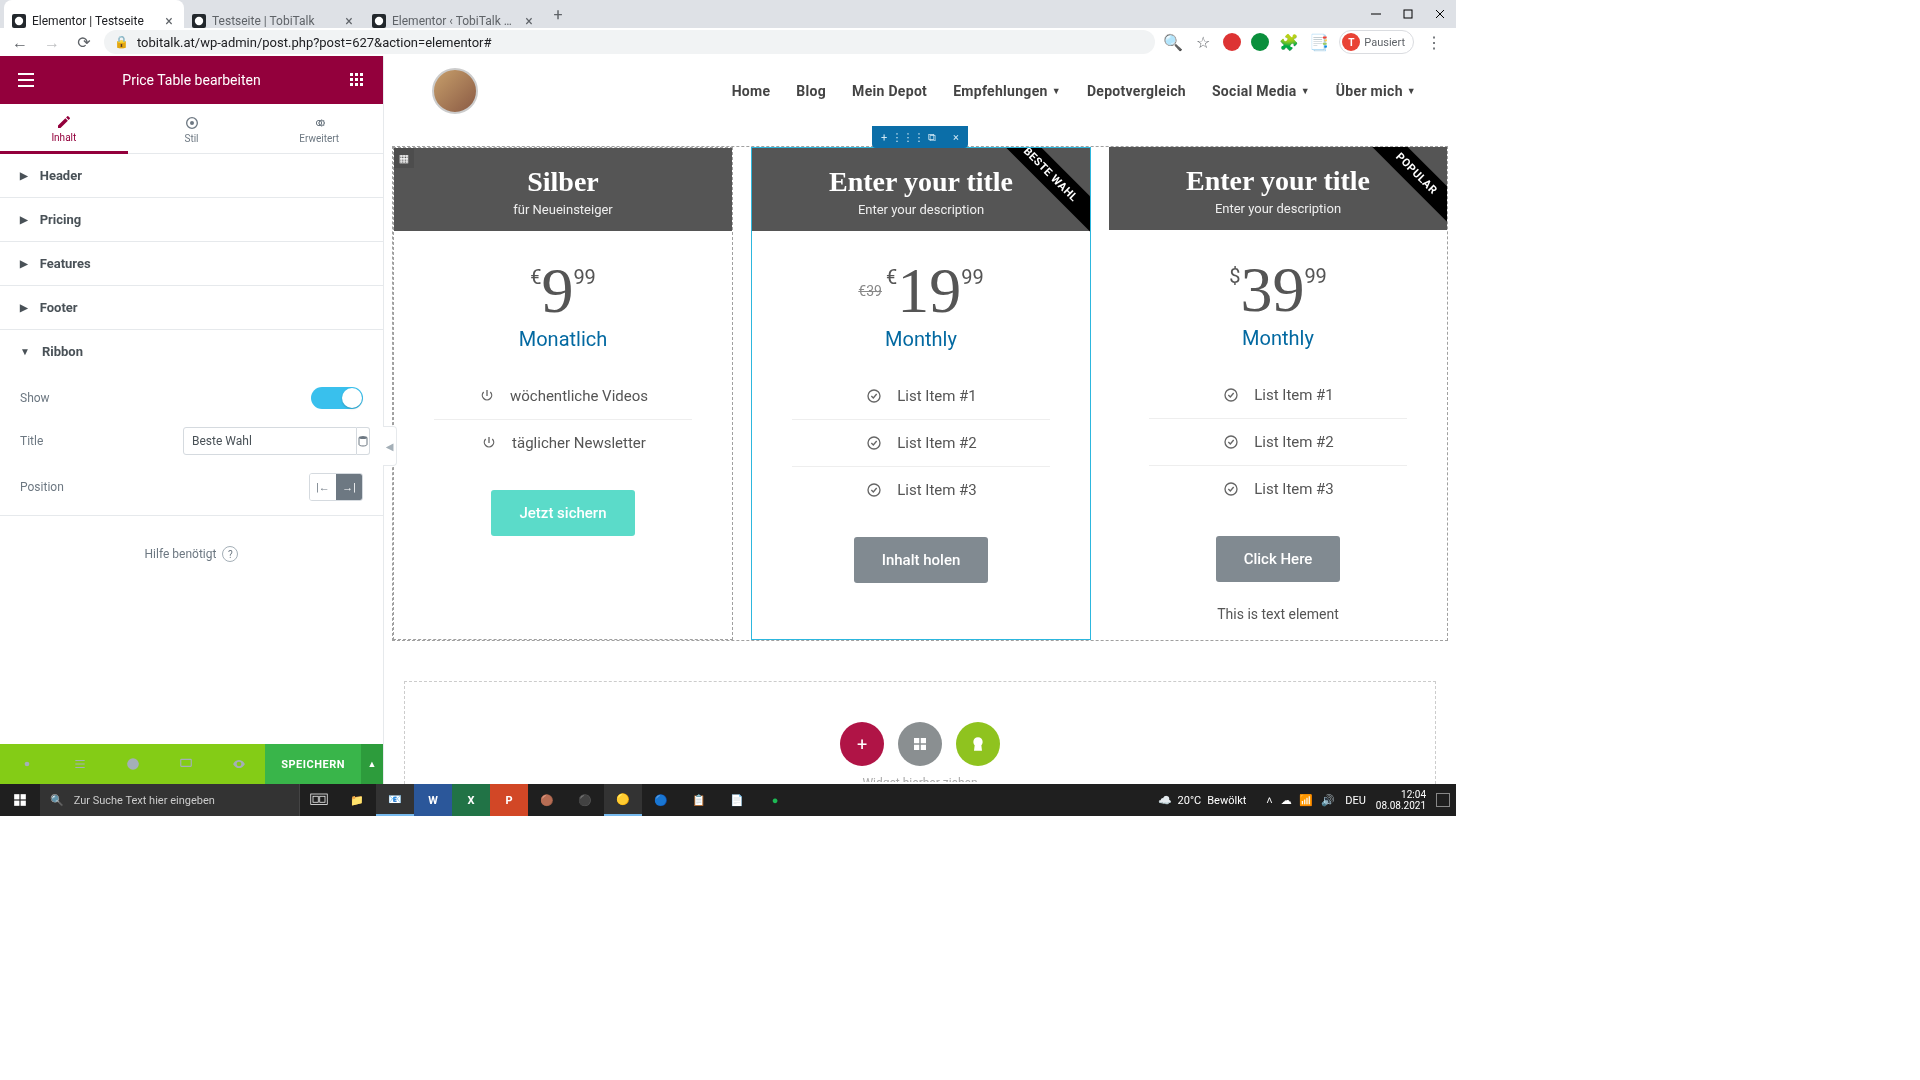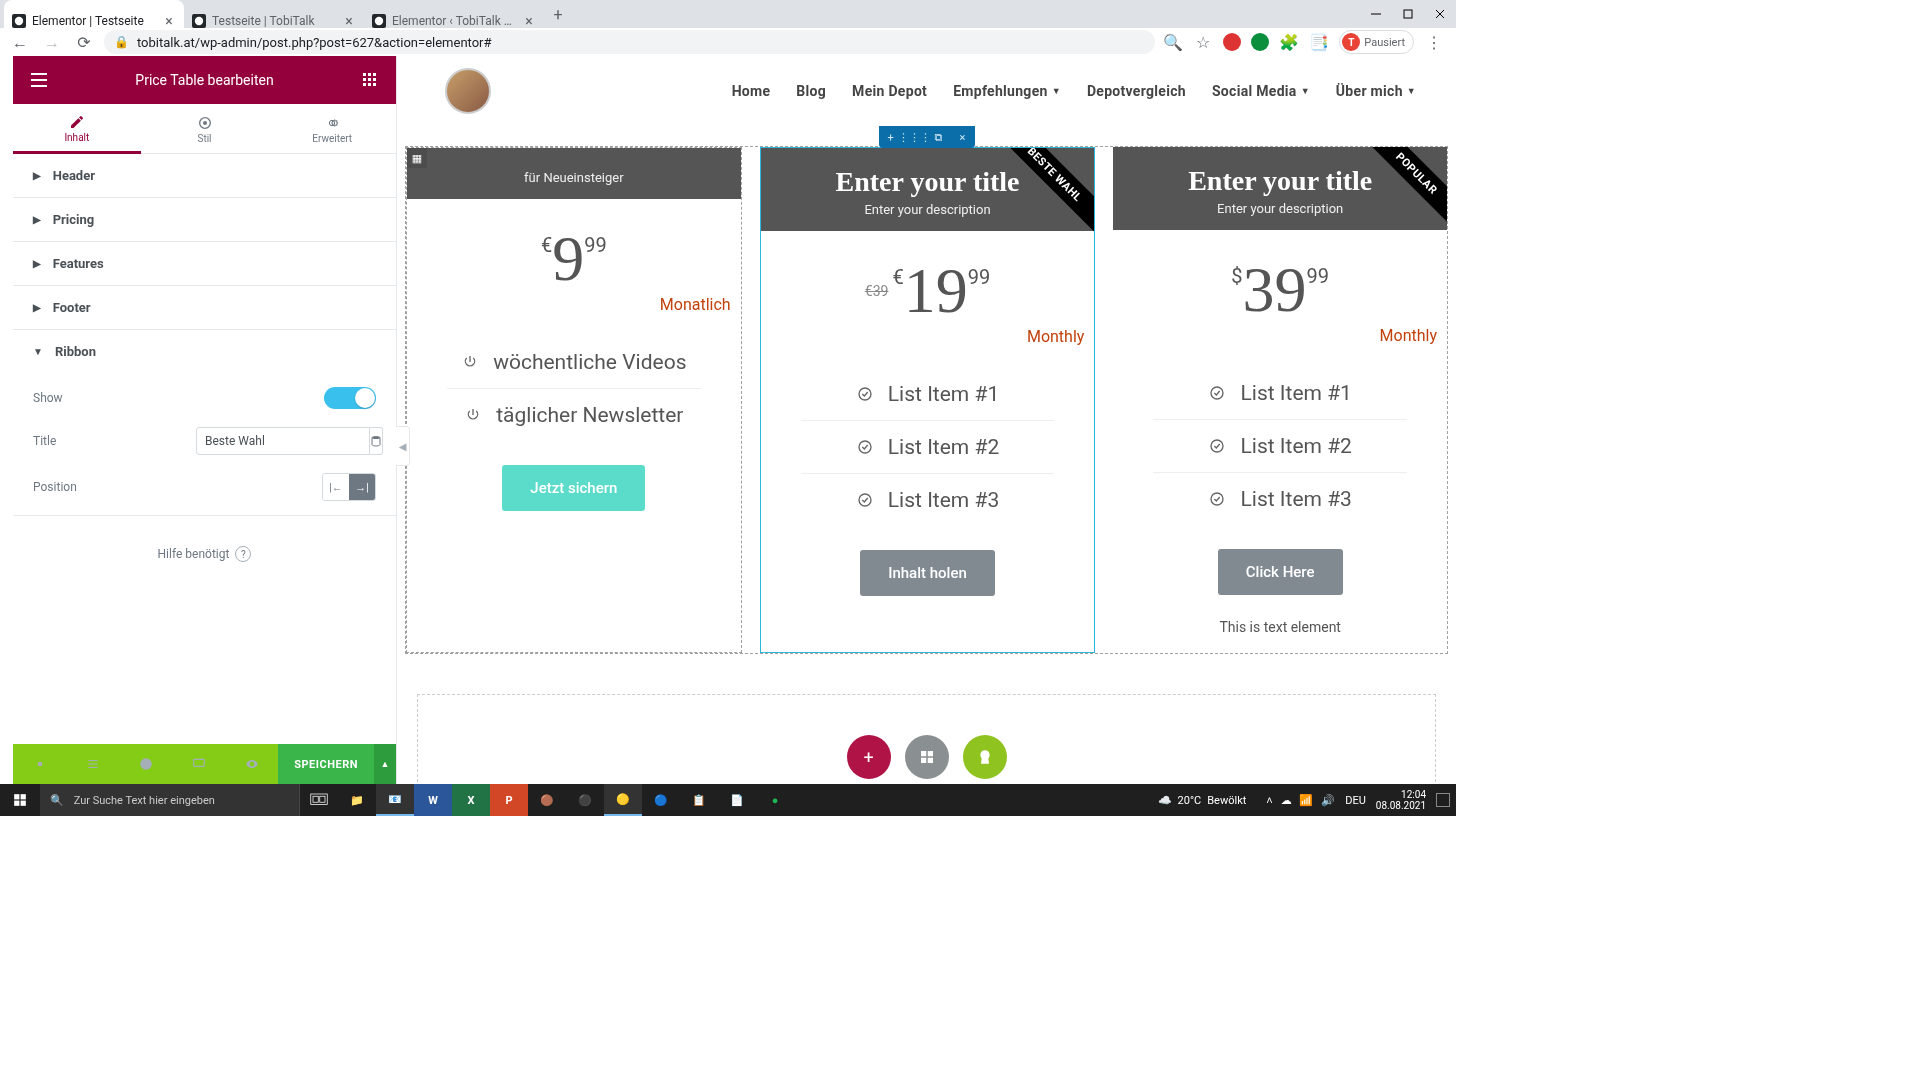--- a/index.html
+++ b/index.html
@@ -32,7 +32,7 @@
 
 .app { display: flex; height: calc(100% - 56px - 32px); position: relative; }
 
-.sidebar { width: 384px; background: #fff; display: flex; flex-direction: column; border-right: 1px solid #e6e9ec; position: relative; margin-left: 13px; }
+.sidebar { width: 384px; background: #fff; display: flex; flex-direction: column; border-right: 1px solid #e6e9ec; position: relative; }
 .sidebar-header { height: 48px; background: #93003c; color: #fff; display: flex; align-items: center; justify-content: space-between; padding: 0 12px; }
 .hamburger, .grid-btn { width: 28px; height: 28px; display: flex; align-items: center; justify-content: center; cursor: pointer; color: #fff; }
 .sidebar-title { font-size: 14px; font-weight: 400; }

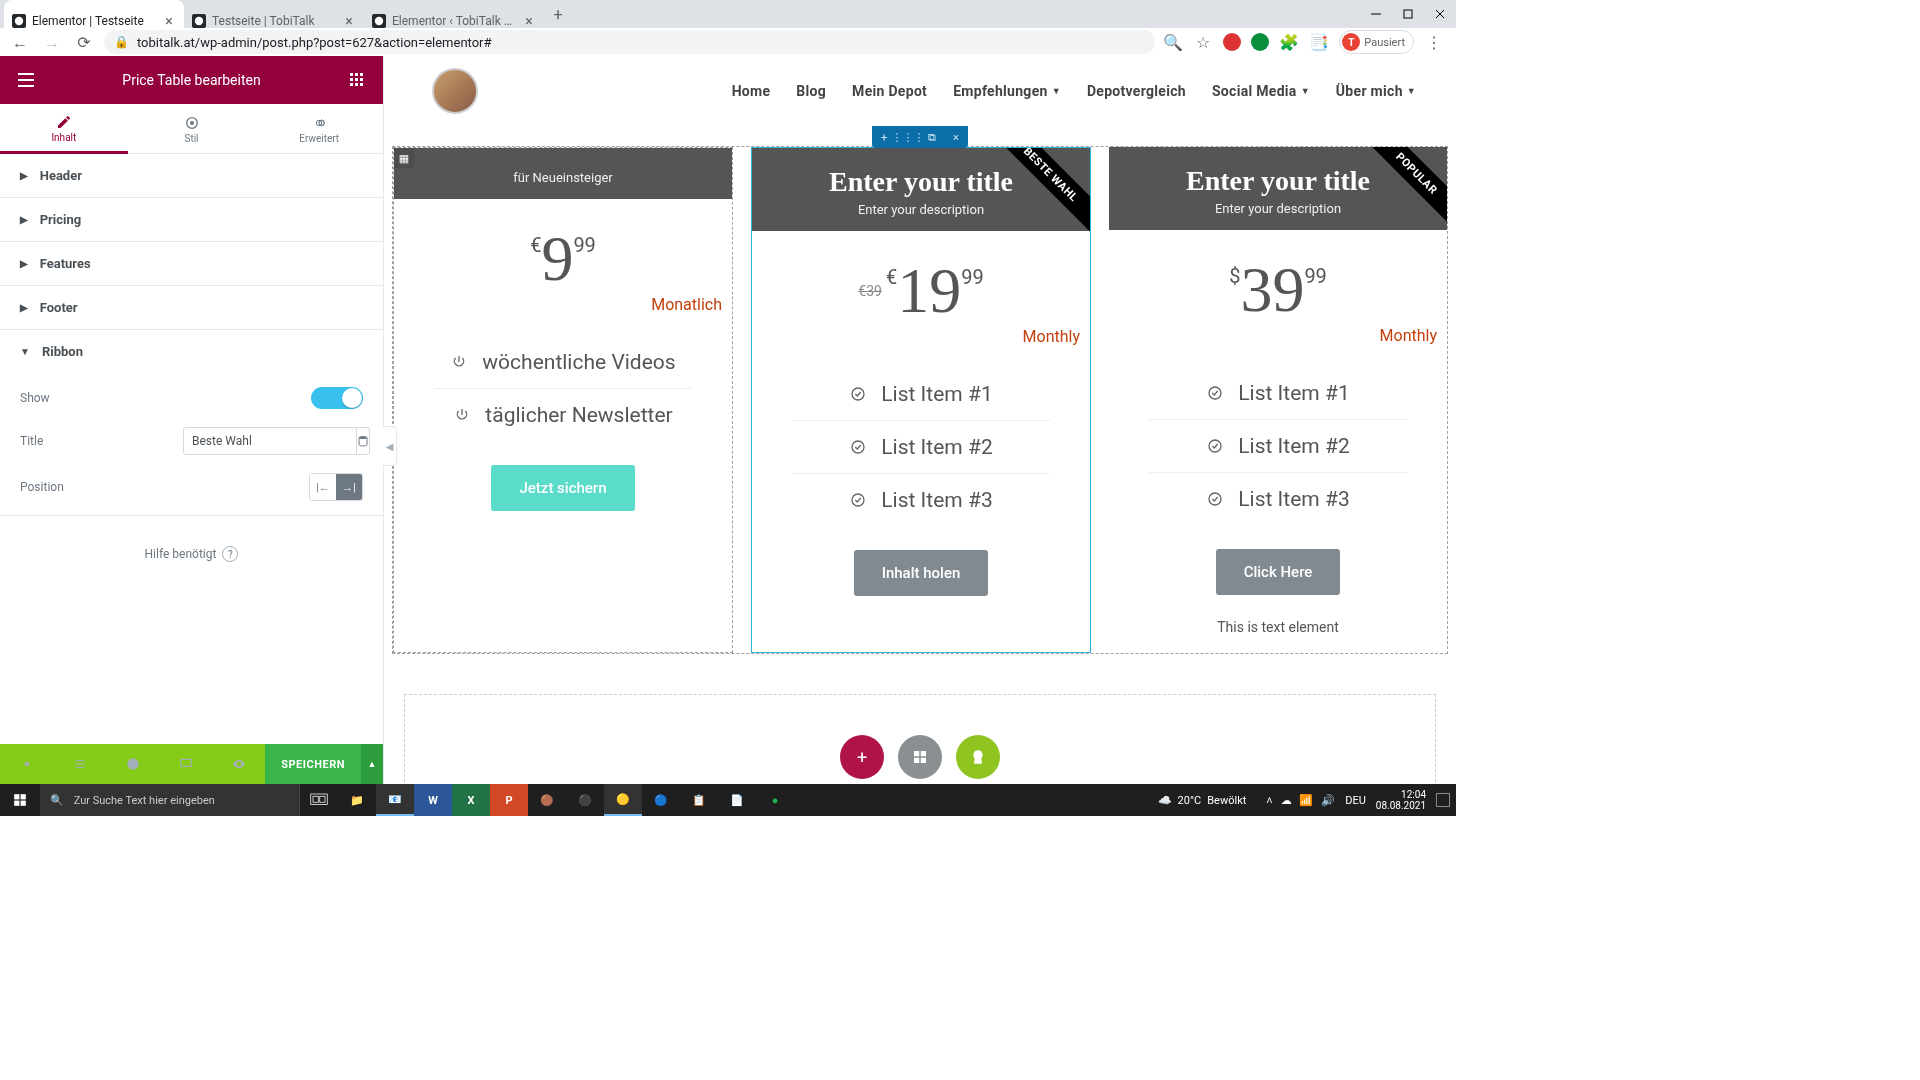--- a/index.html
+++ b/index.html
@@ -407,6 +407,7 @@
 
         <div class="price-card card-hover-border col-divider">
           <div class="card-header">
+            <div class="card-title">Silber</div>
             <div class="card-subtitle">für Neueinsteiger</div>
           </div>
           <div class="card-price-block">

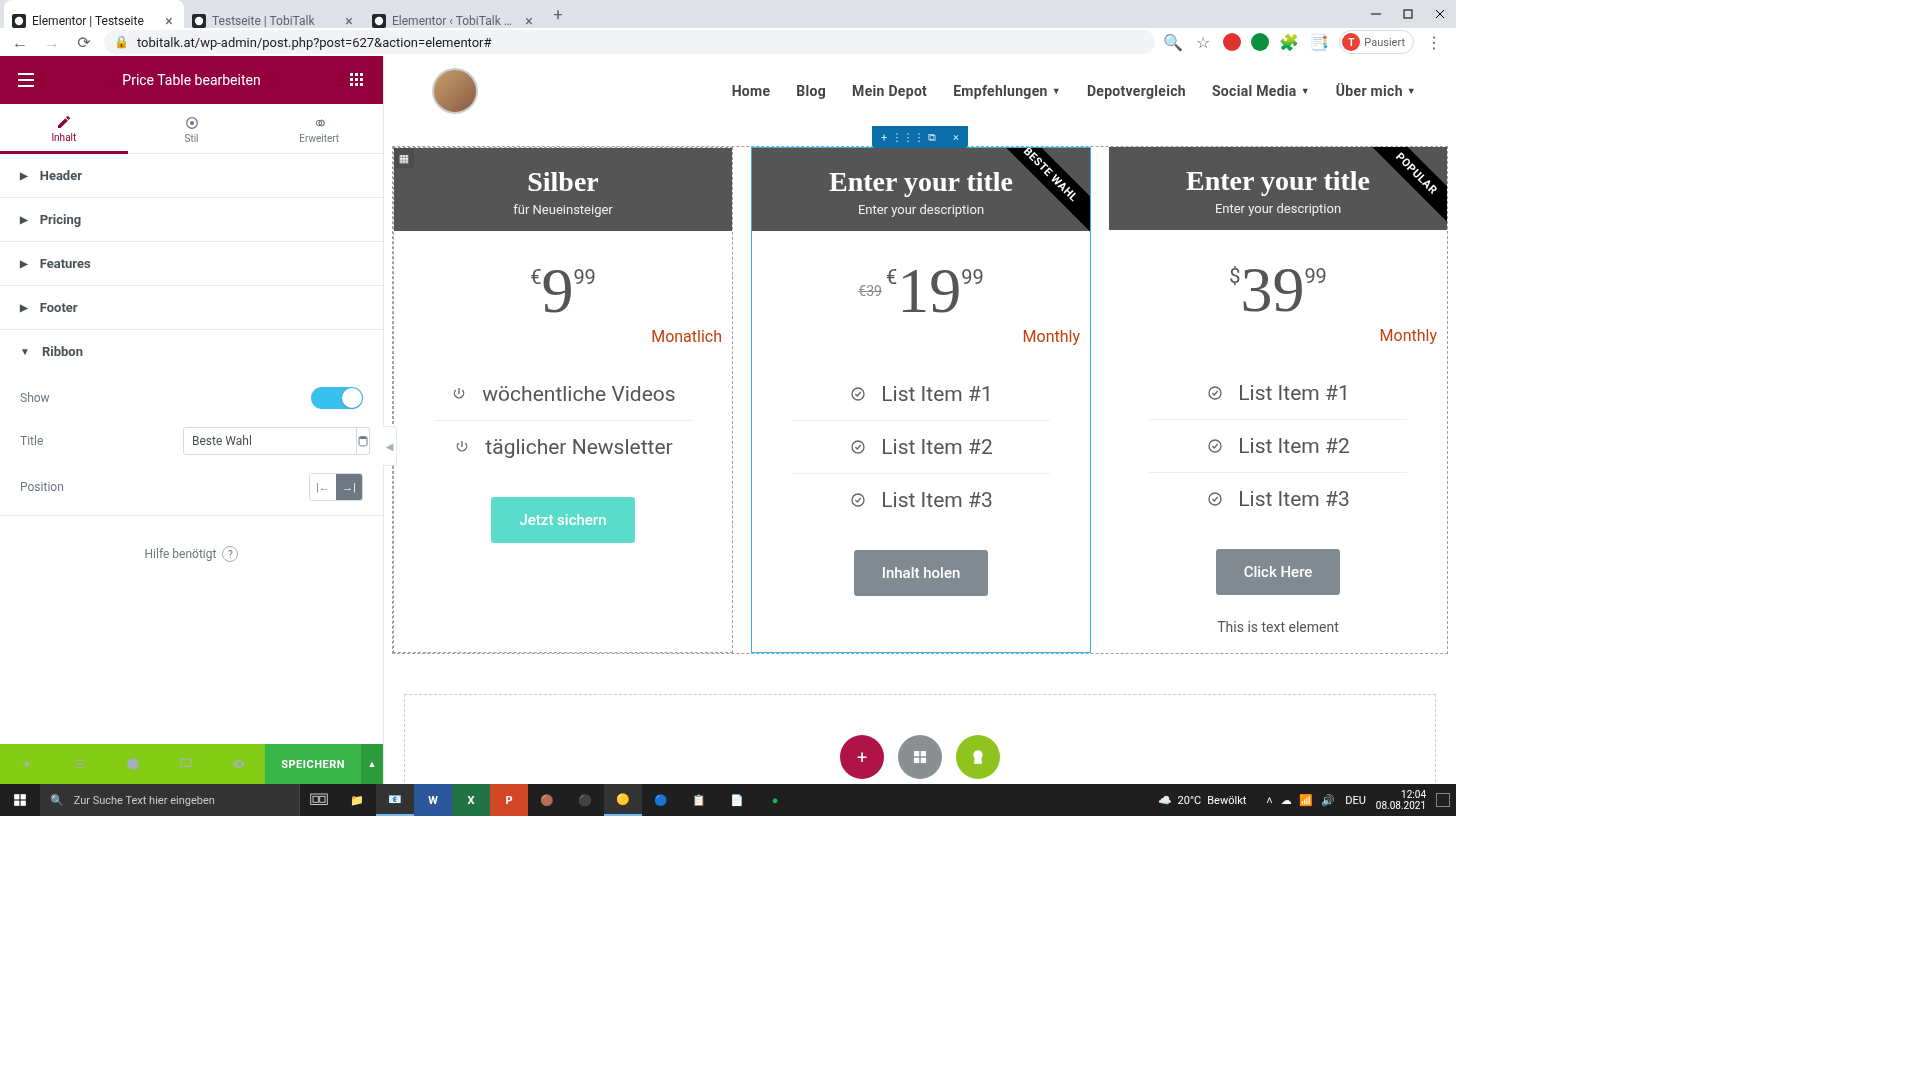--- a/index.html
+++ b/index.html
@@ -106,7 +106,7 @@
 .price-main { font-size: 64px; font-weight: 400; line-height: 1; font-family: Georgia, serif; }
 .price-cents { font-size: 20px; margin-top: 6px; font-weight: 400; }
 .old-price { font-size: 14px; color: #888; text-decoration: line-through; margin-right: 4px; align-self: center; }
-.period { font-size: 16px; margin-top: 4px; color: #c2410c; text-align: right; }
+.period { font-size: 20px; margin-top: 4px; color: #0369a1; }
 
 .feature-list { padding: 12px 40px 10px; }
 .feature-item { display: flex; align-items: center; justify-content: center; gap: 14px; padding: 14px 0; font-size: 21px; color: #555; border-bottom: 1px solid #eee; }

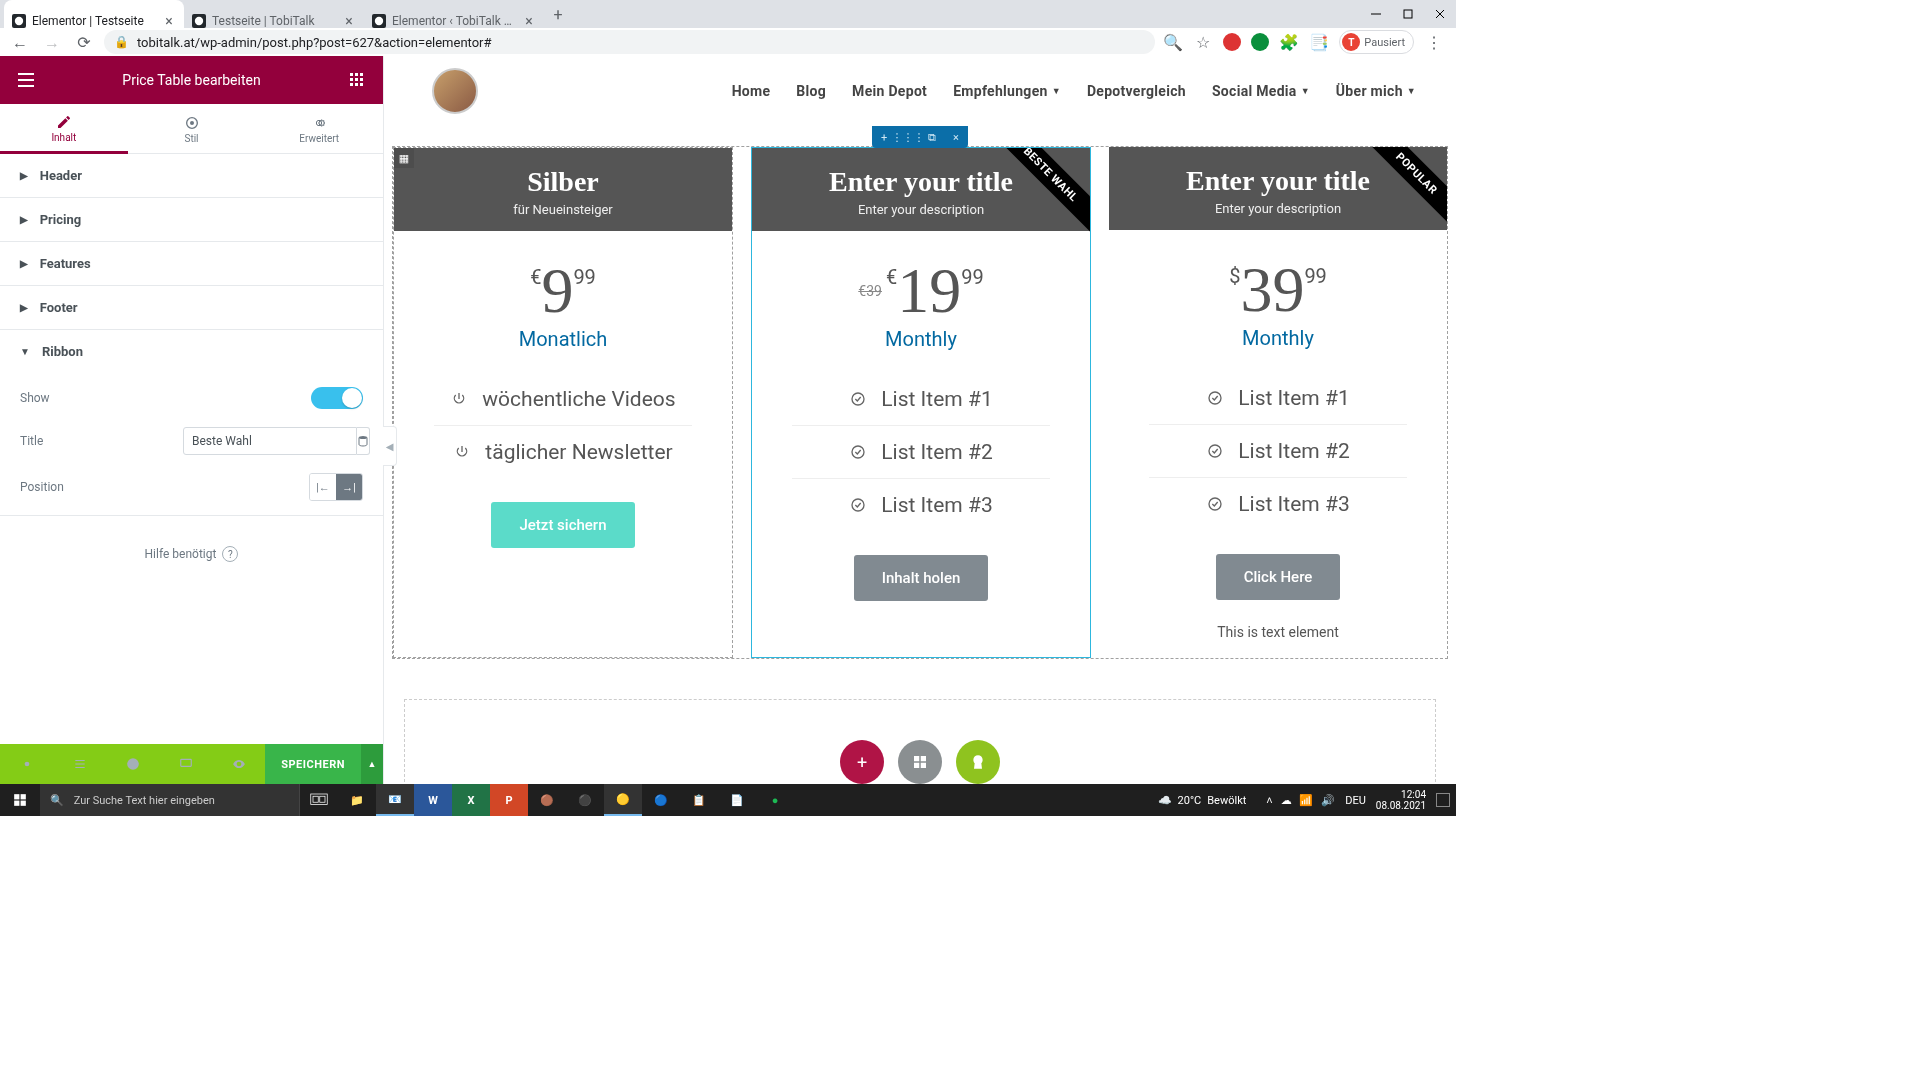--- a/index.html
+++ b/index.html
@@ -109,7 +109,7 @@
 .period { font-size: 20px; margin-top: 4px; color: #0369a1; }
 
 .feature-list { padding: 12px 40px 10px; }
-.feature-item { display: flex; align-items: center; justify-content: center; gap: 14px; padding: 14px 0; font-size: 21px; color: #555; border-bottom: 1px solid #eee; }
+.feature-item { display: flex; align-items: center; justify-content: center; gap: 14px; padding: 14px 0; font-size: 15px; color: #555; border-bottom: 1px solid #eee; }
 .feature-item:last-child { border-bottom: none; }
 .feature-icon { width: 18px; height: 18px; display: flex; align-items: center; justify-content: center; color: #666; }
 .feature-icon svg { width: 16px; height: 16px; }

